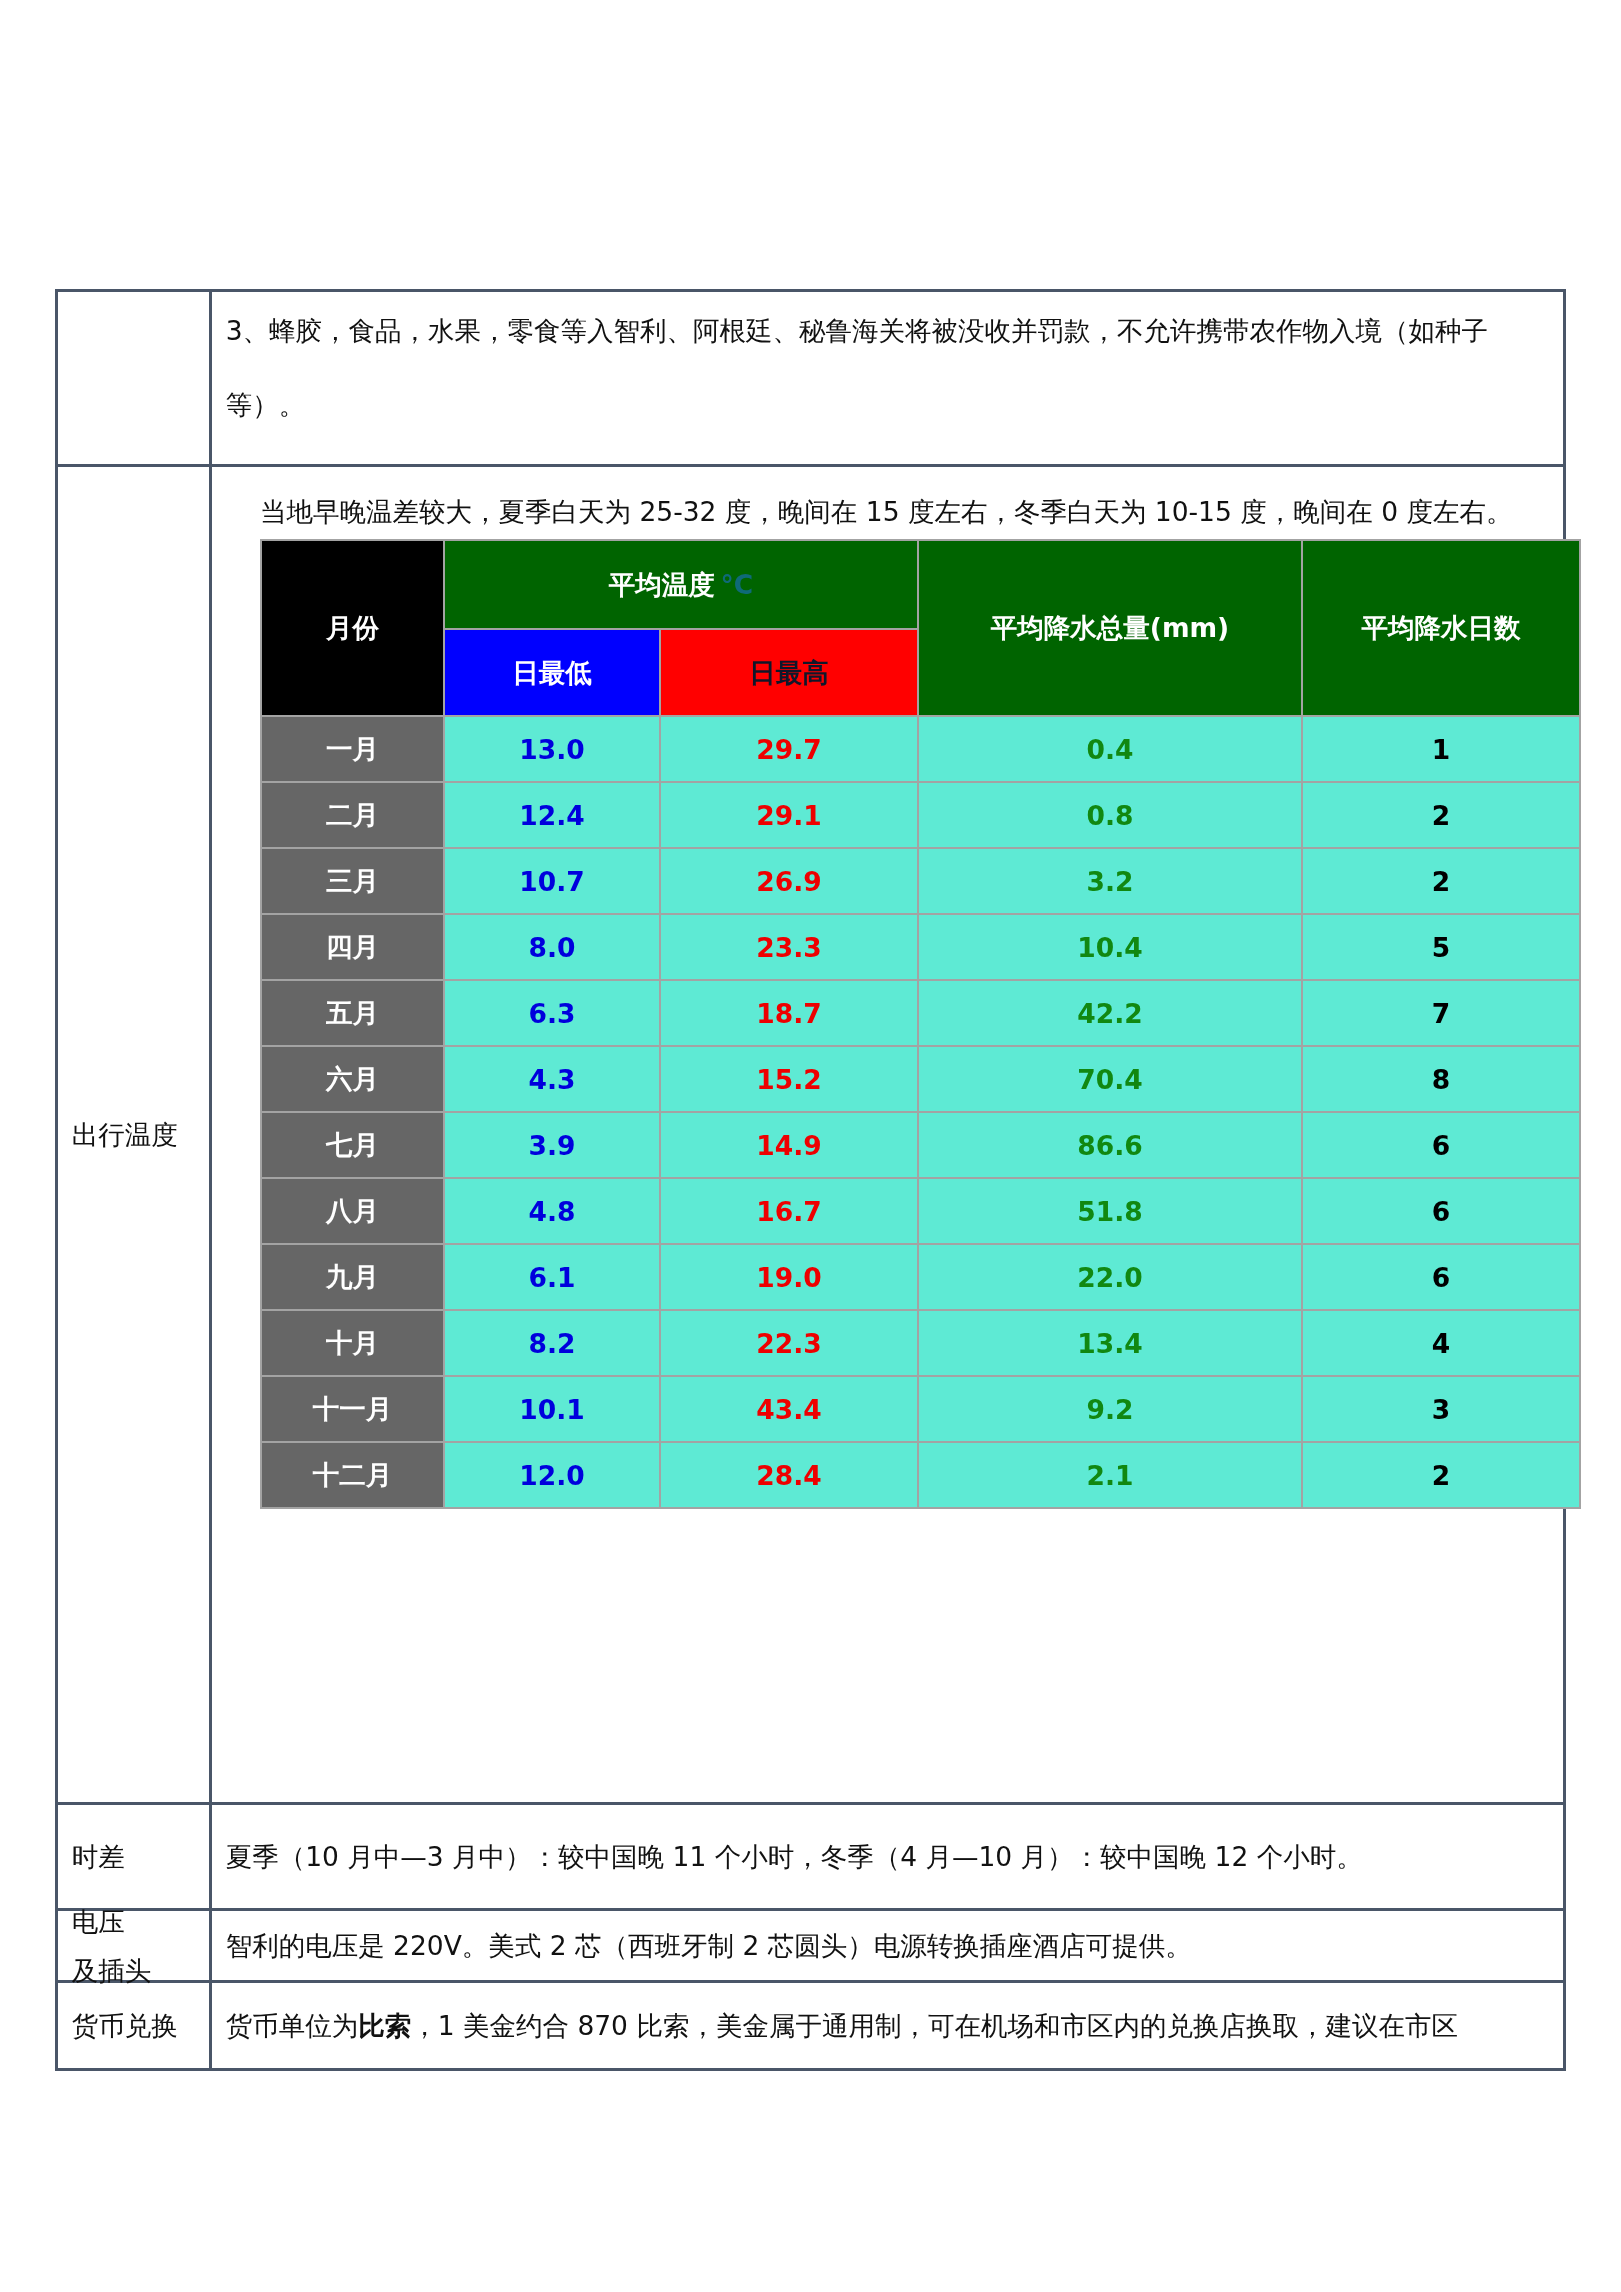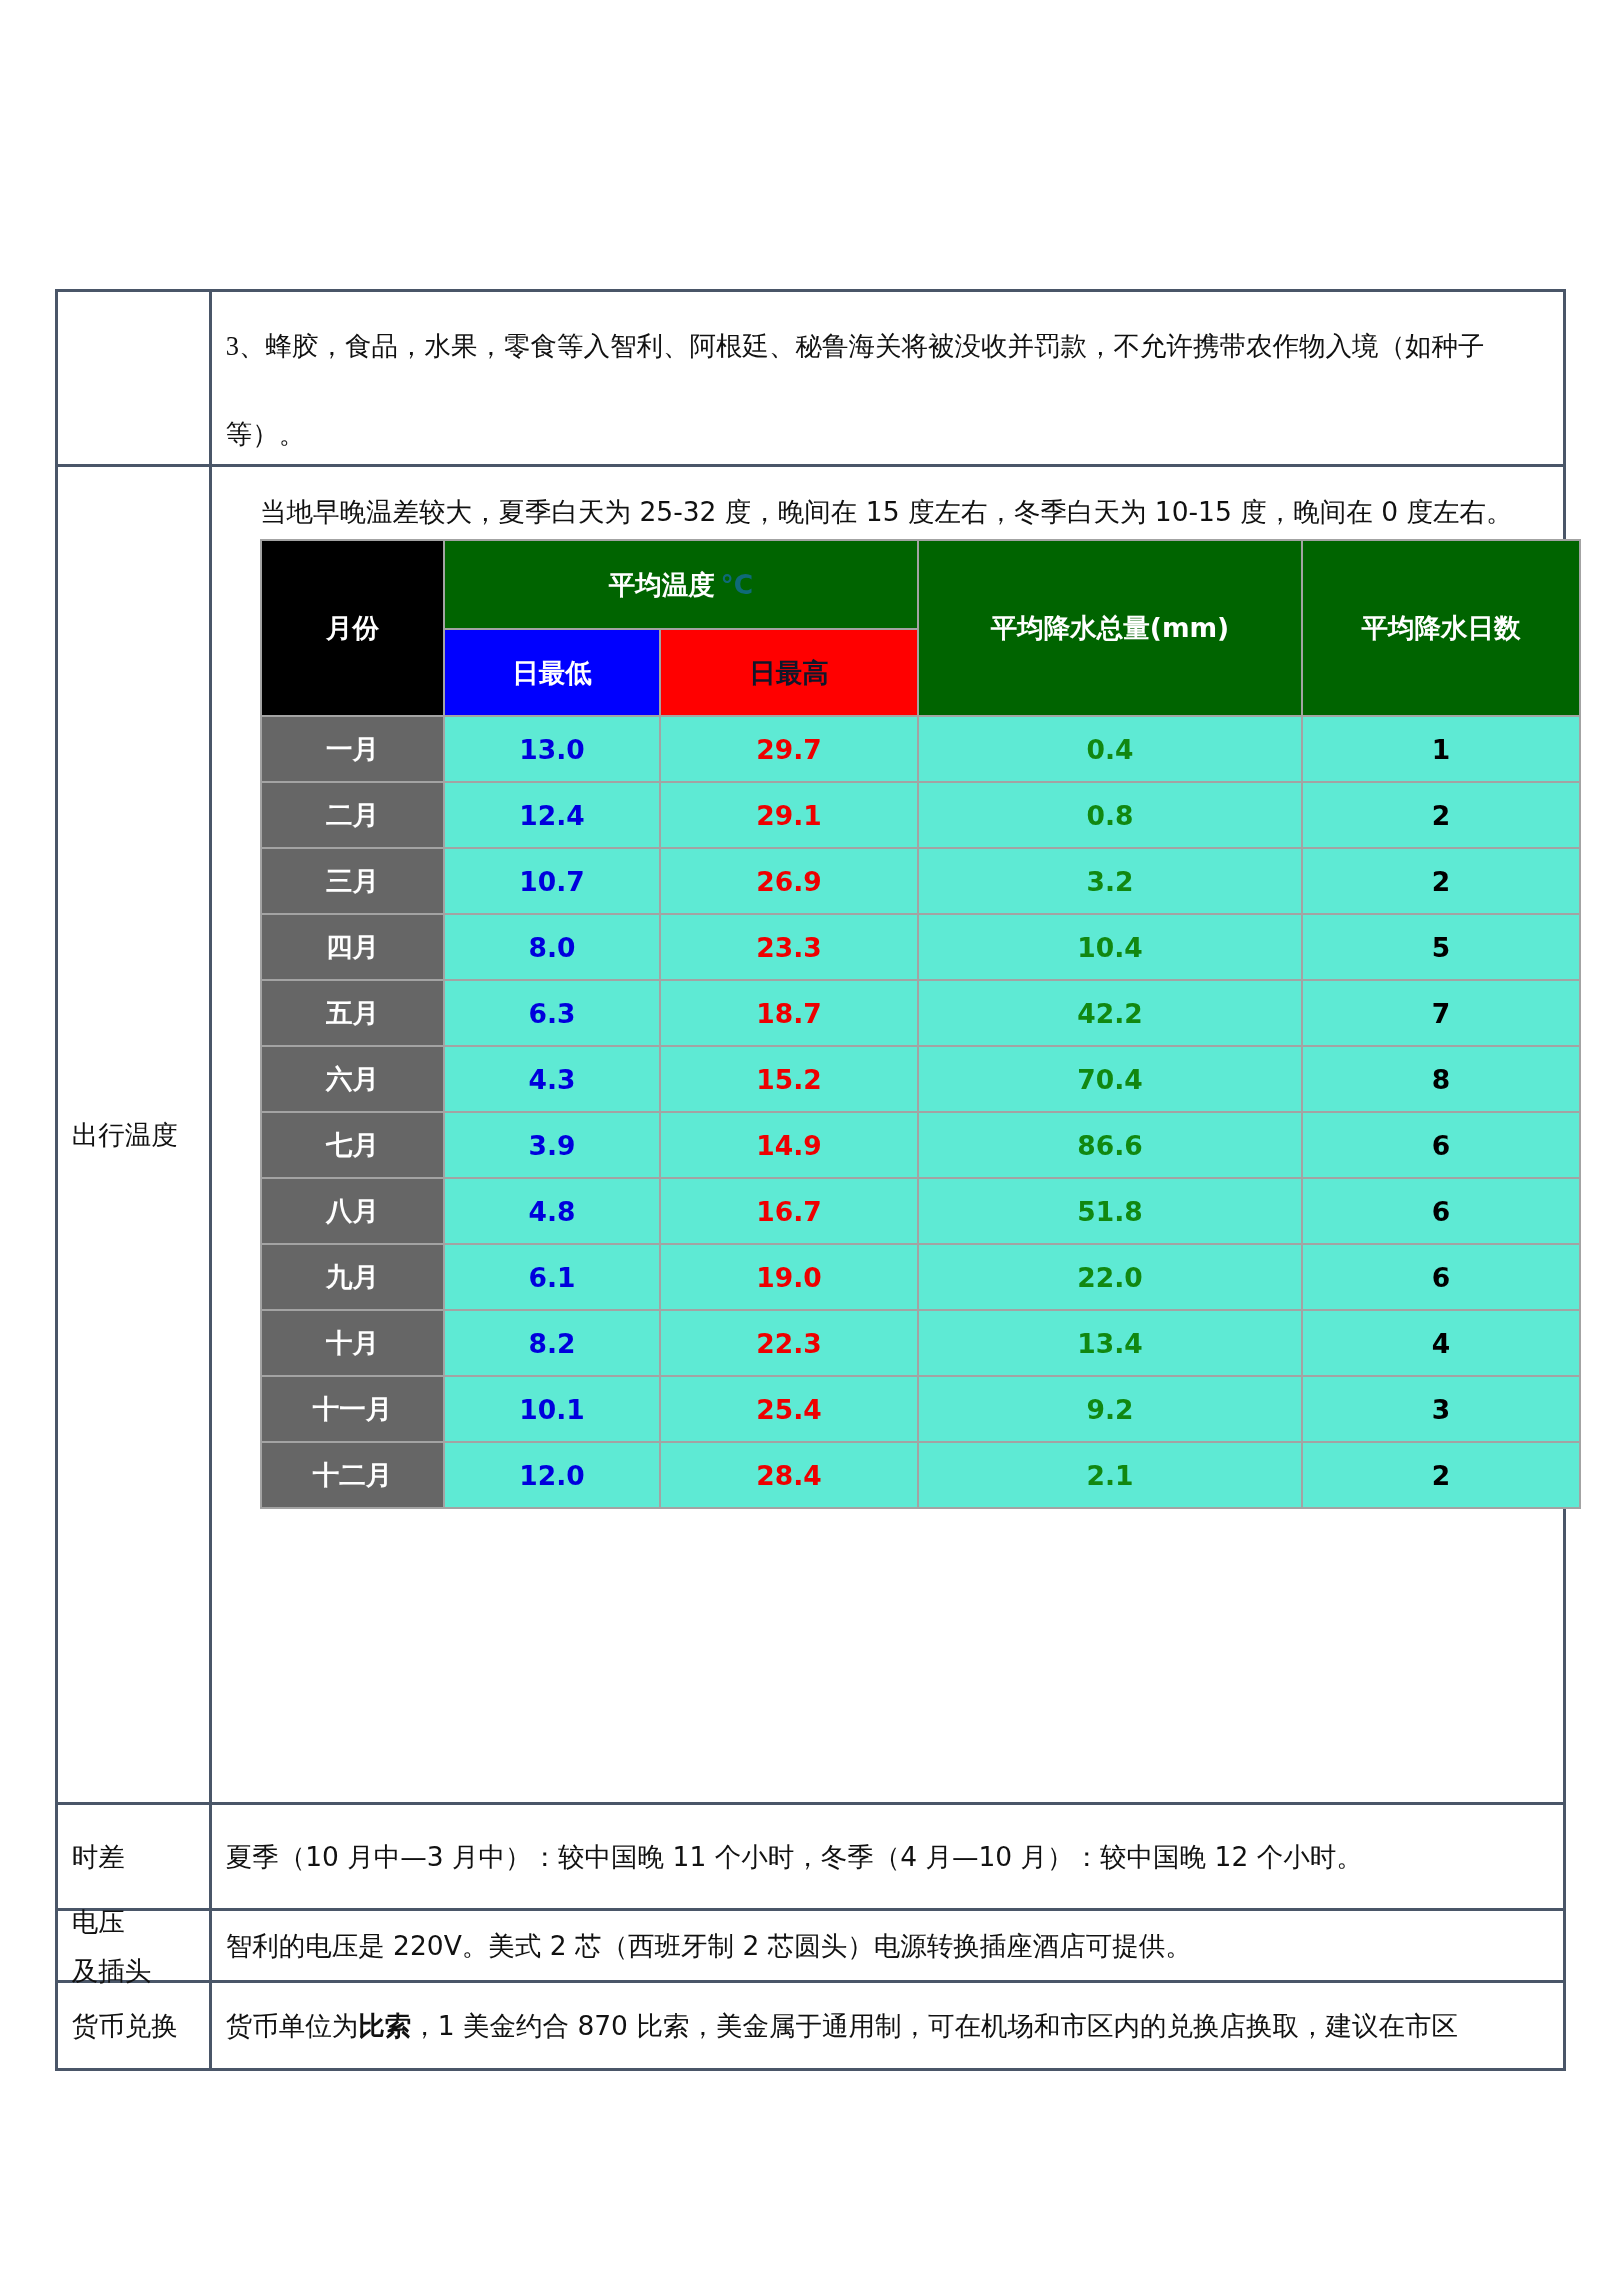--- a/index.html
+++ b/index.html
@@ -26,7 +26,7 @@
   }
 
   .r-customs { height: 172px; }
-  .r-customs .ocontent { line-height: 88px; padding-top: 10px; font-family: Liberation Serif, serif; }
+  .r-customs .ocontent { line-height: 74px; padding-top: 2px; }
 
   .r-temp { height: 1338px; }
   .r-temp .ocontent { padding-top: 0; padding-left: 20px; margin-left: 28px; }

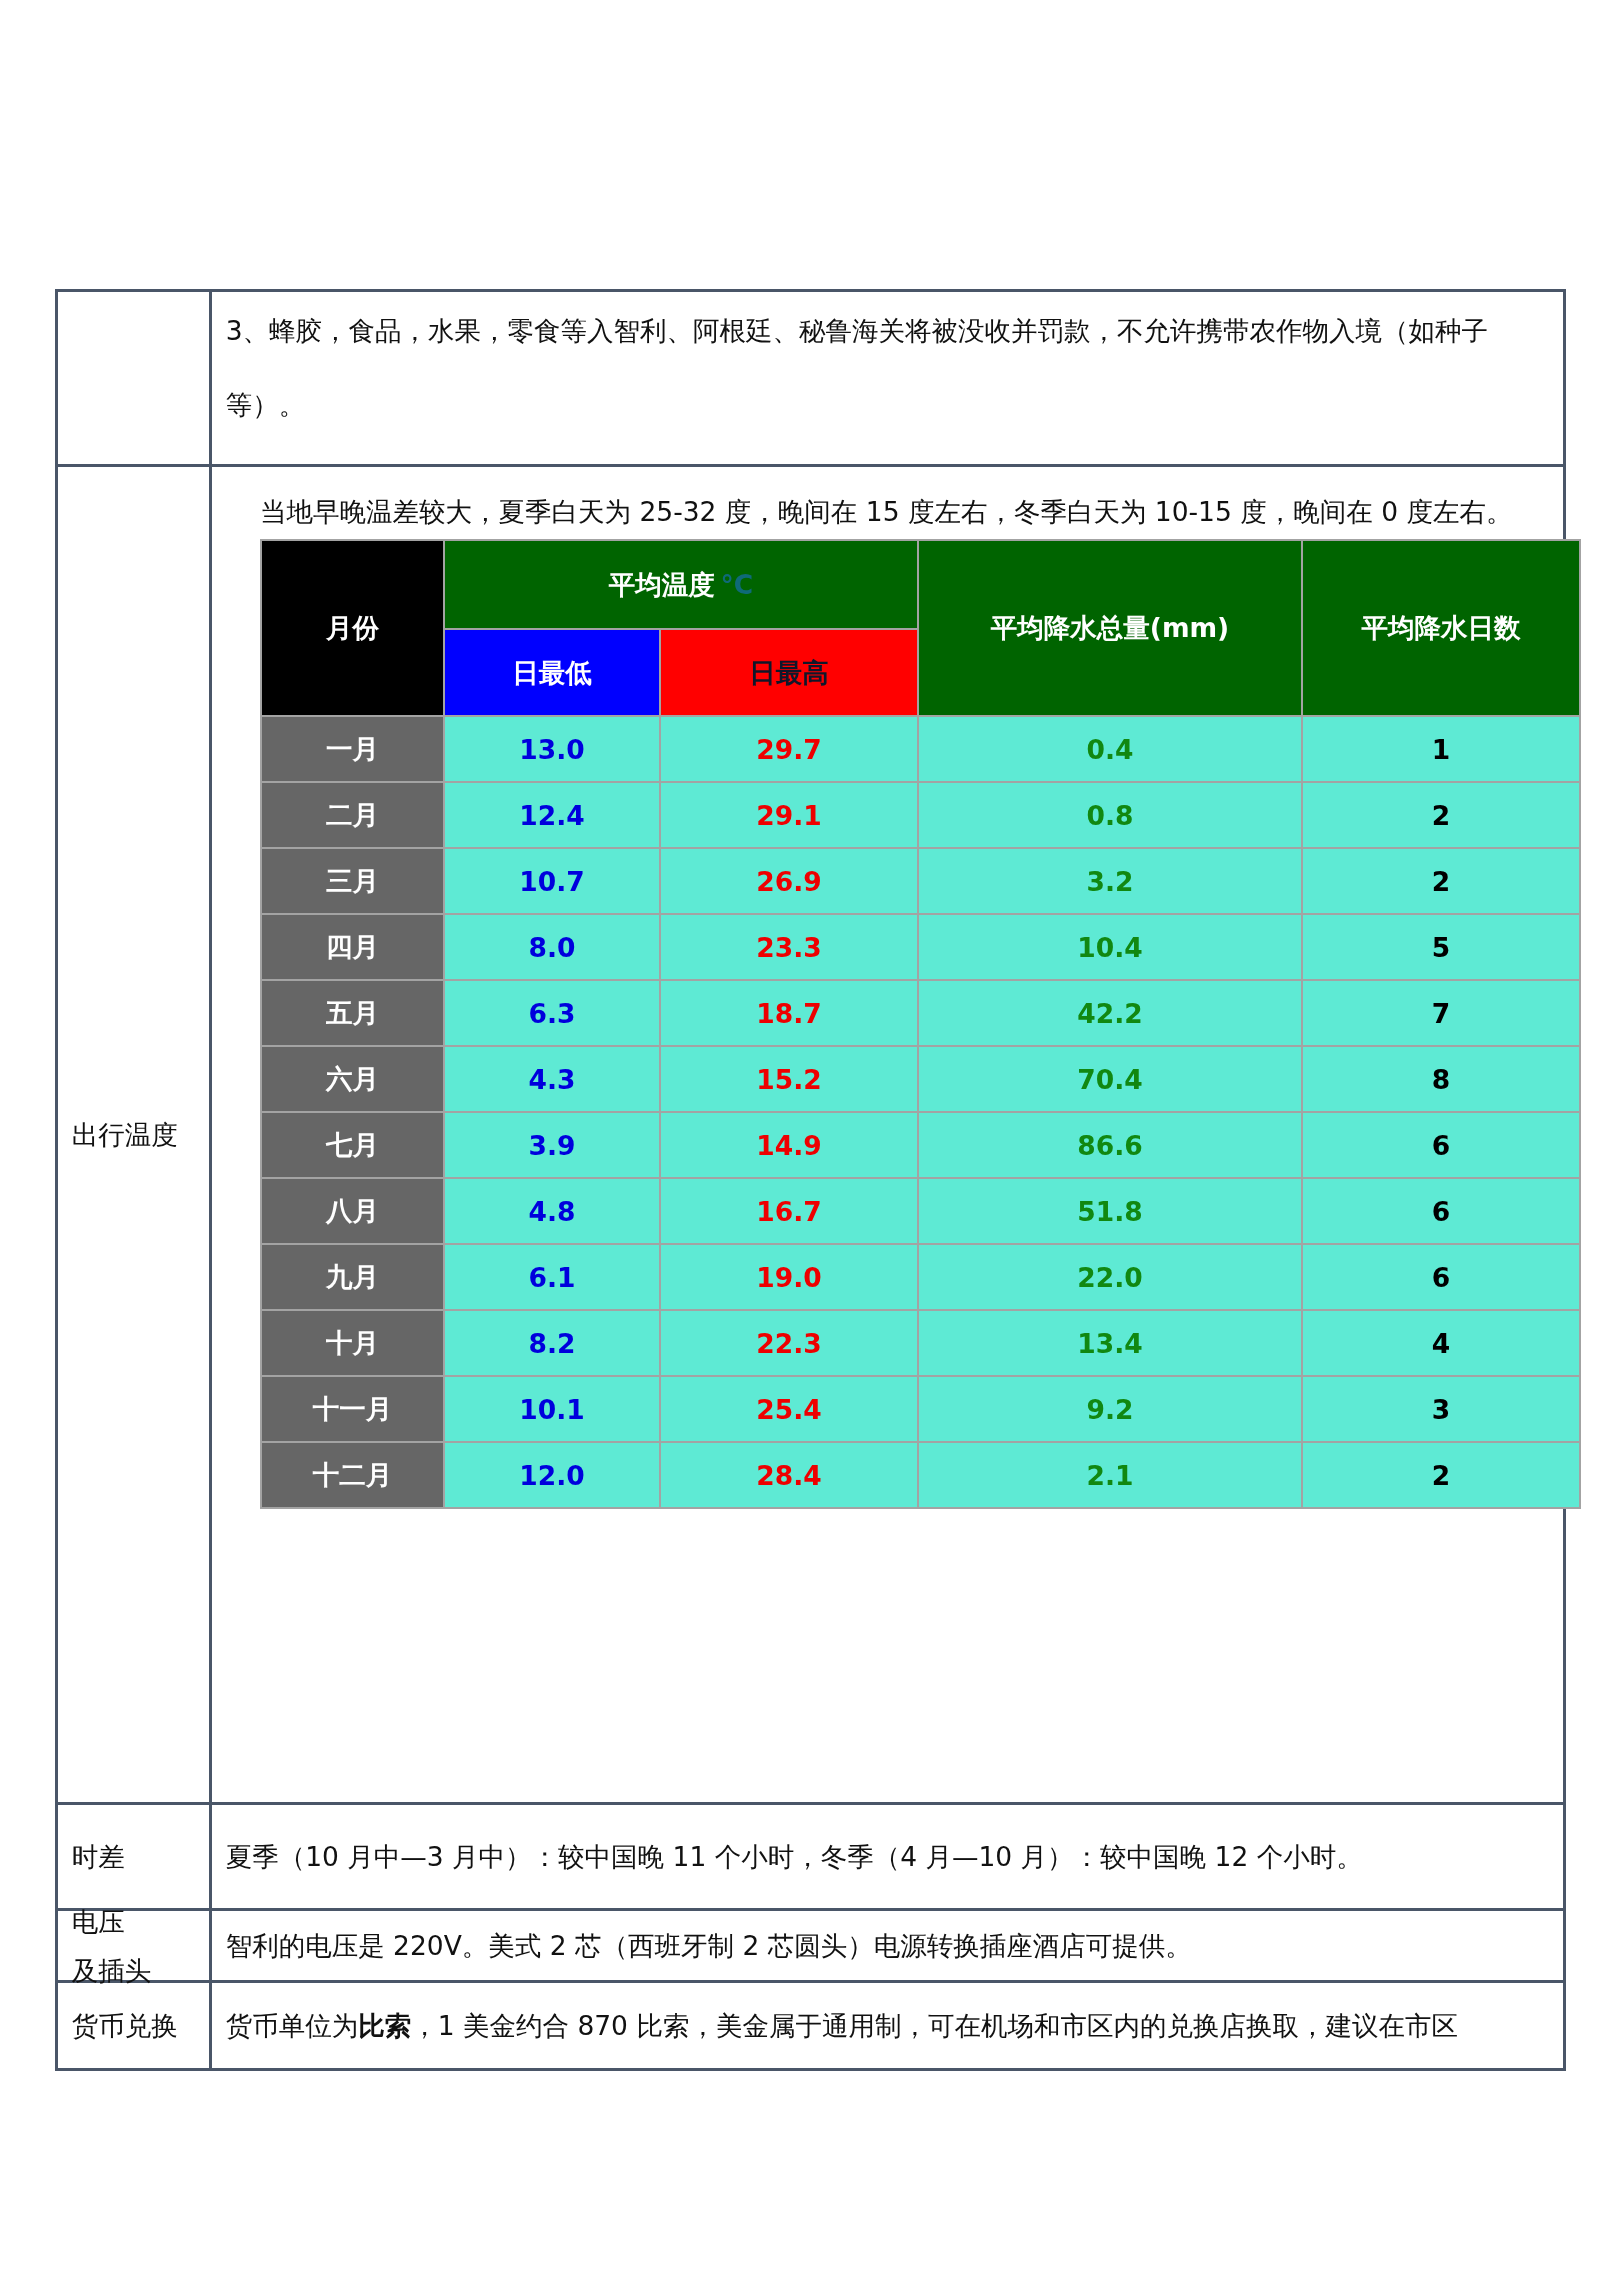--- a/index.html
+++ b/index.html
@@ -175,7 +175,7 @@
             <tr>
               <td class="c-month">十一月</td>
               <td class="c-data c-low">10.1</td>
-              <td class="c-data c-high">25.4</td>
+              <td class="c-data c-high">43.4</td>
               <td class="c-data c-rain">9.2</td>
               <td class="c-data c-days">3</td>
             </tr>

